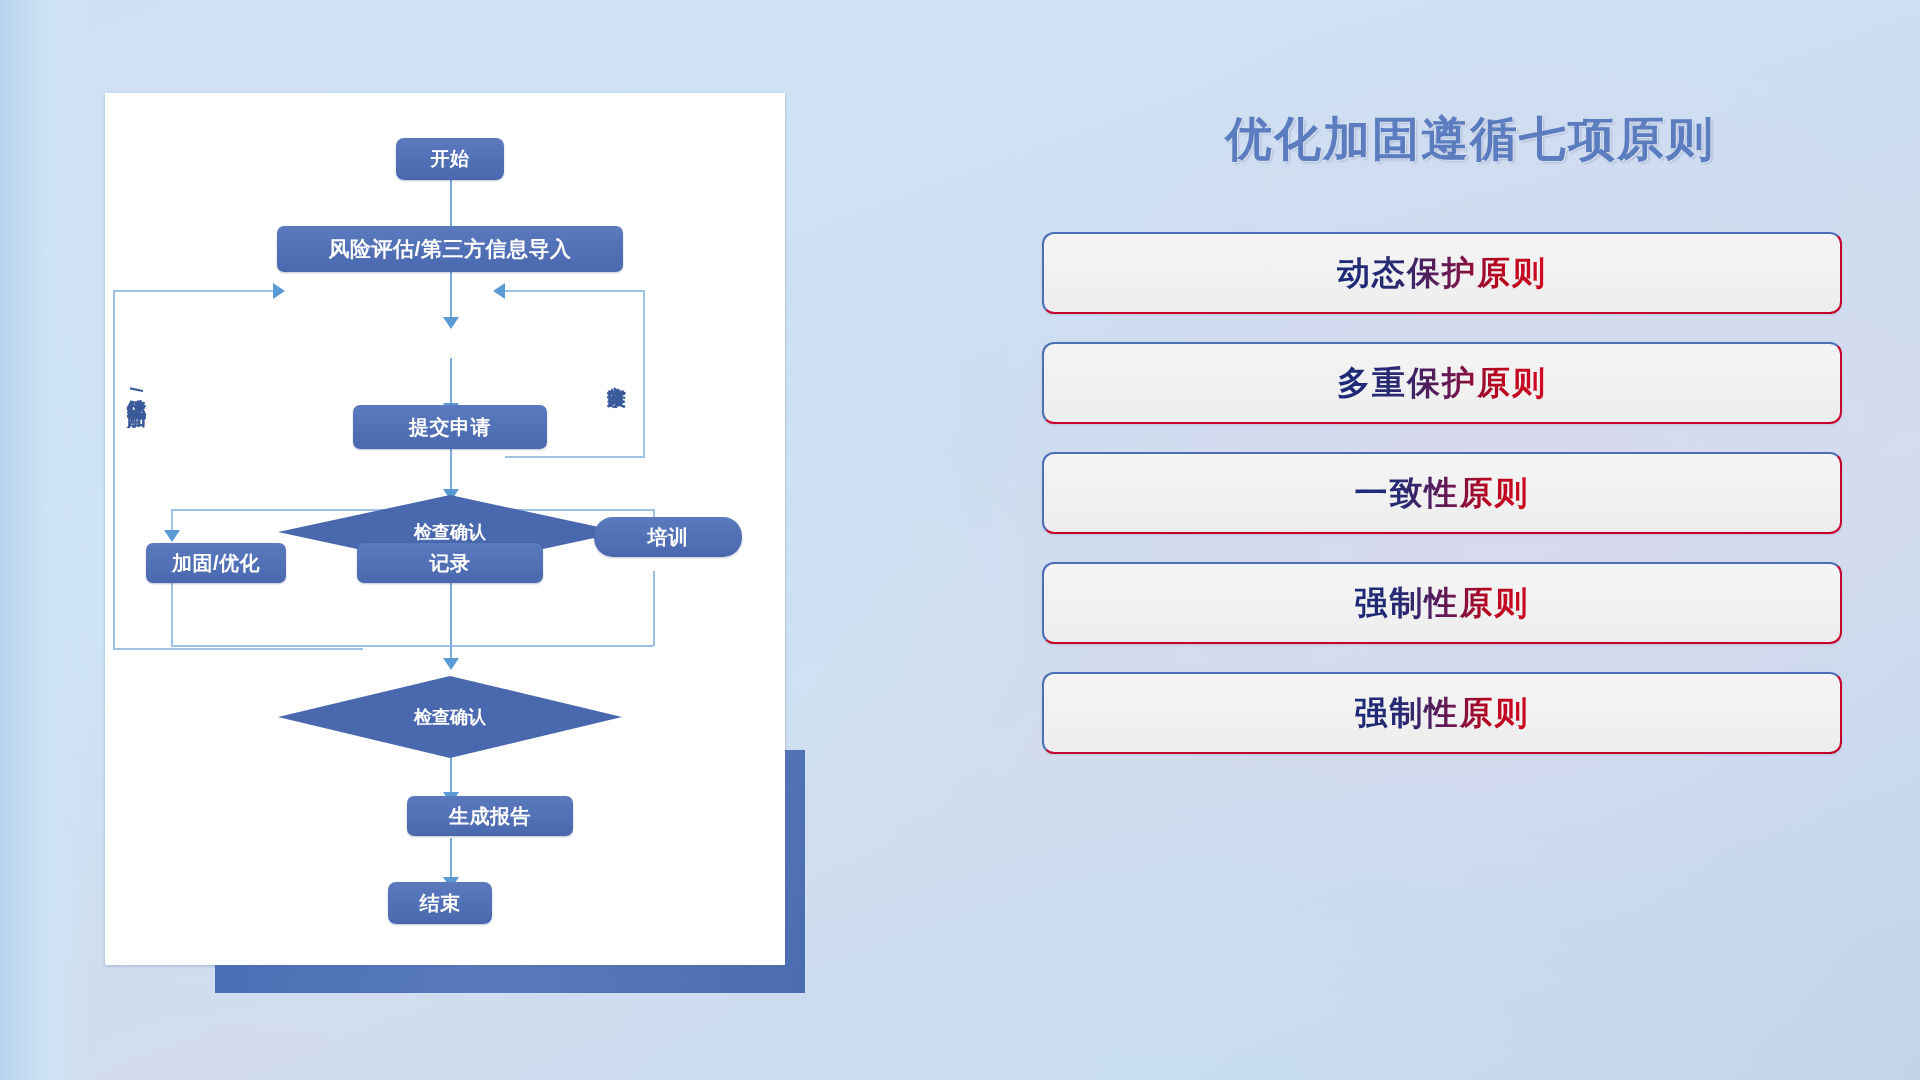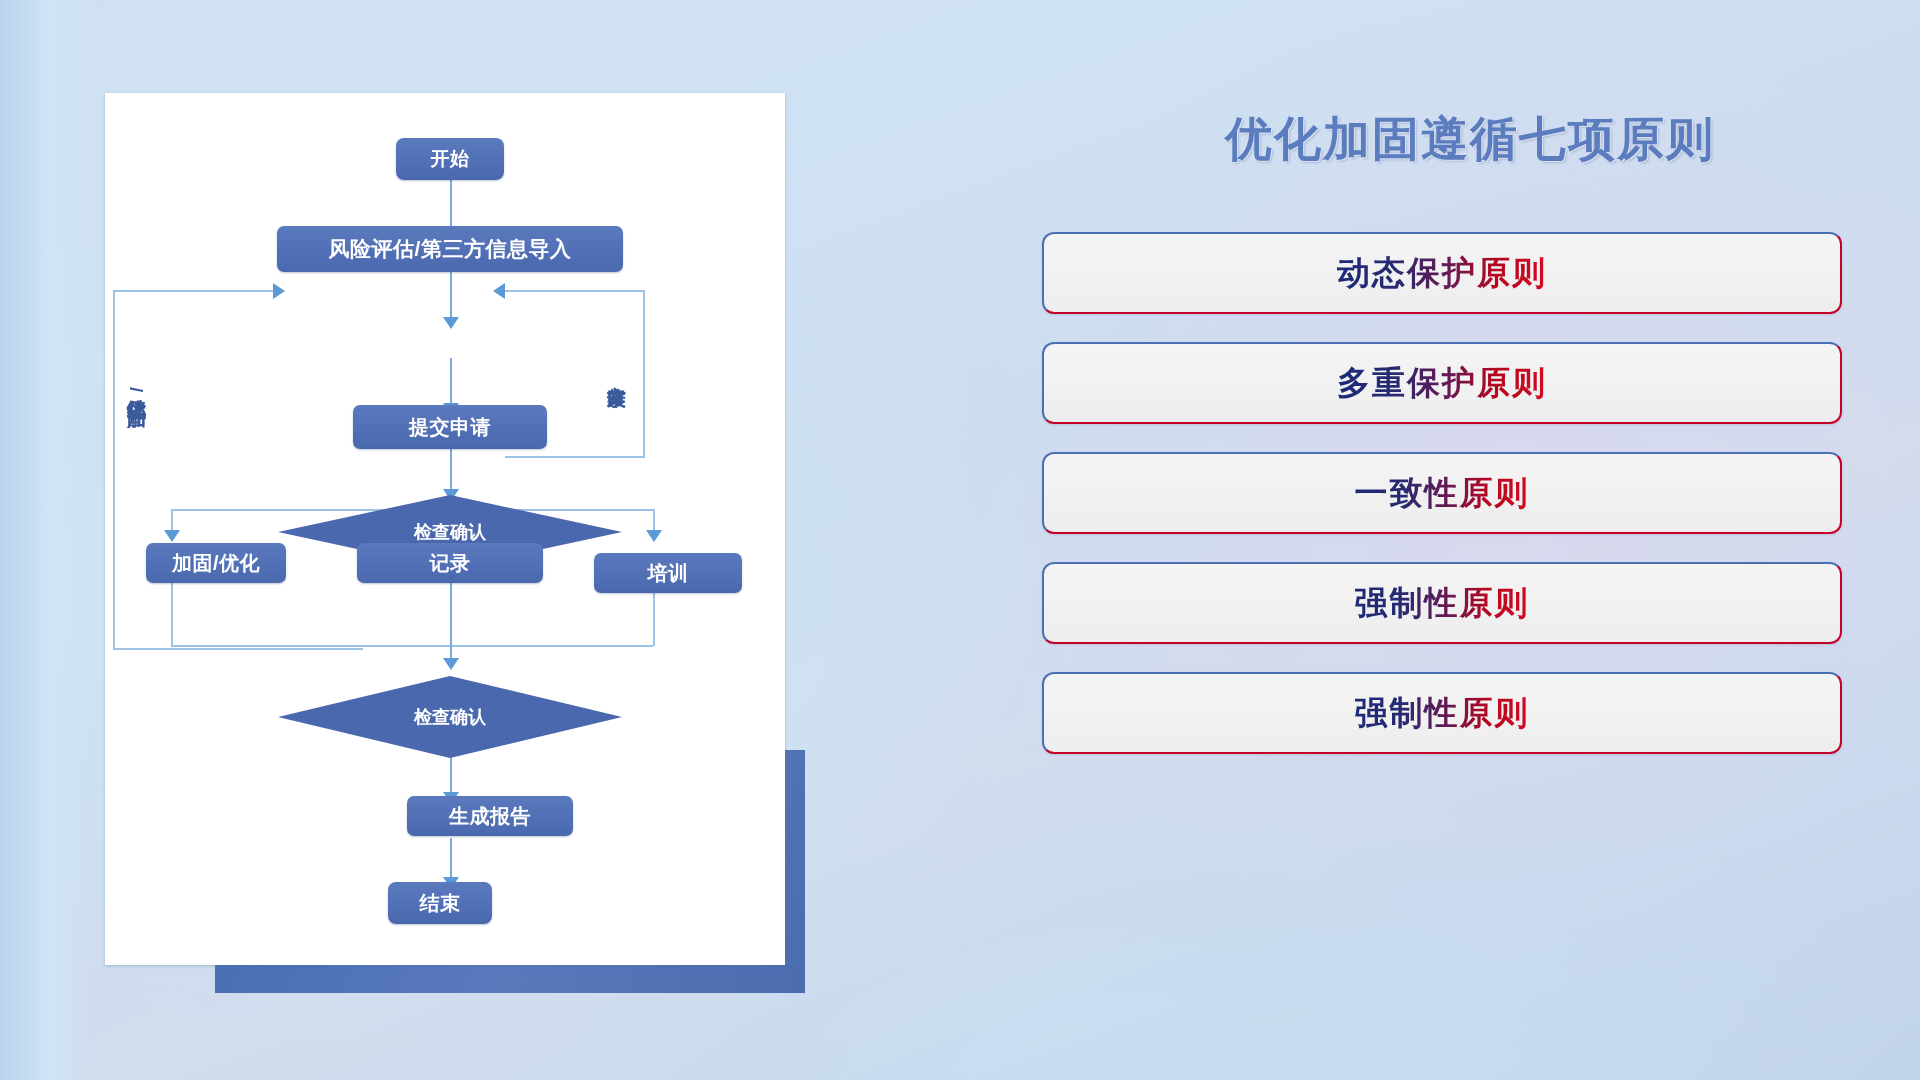--- a/index.html
+++ b/index.html
@@ -252,7 +252,7 @@
 
       <div class="node" style="left:252px; top:450px; width:186px; height:40px; font-size:20px;">记录</div>
 
-      <div class="node" style="left:489px; top:460px; width:148px; height:40px; font-size:20px;">培训</div>
+      <div class="node" style="left:489px; top:424px; width:148px; height:40px; font-size:20px;border-radius:19px;">培训</div>
 
       <div class="diamond" style="left:173px; top:583px; width:344px; height:82px; font-size:18px;">检查确认</div>
 

